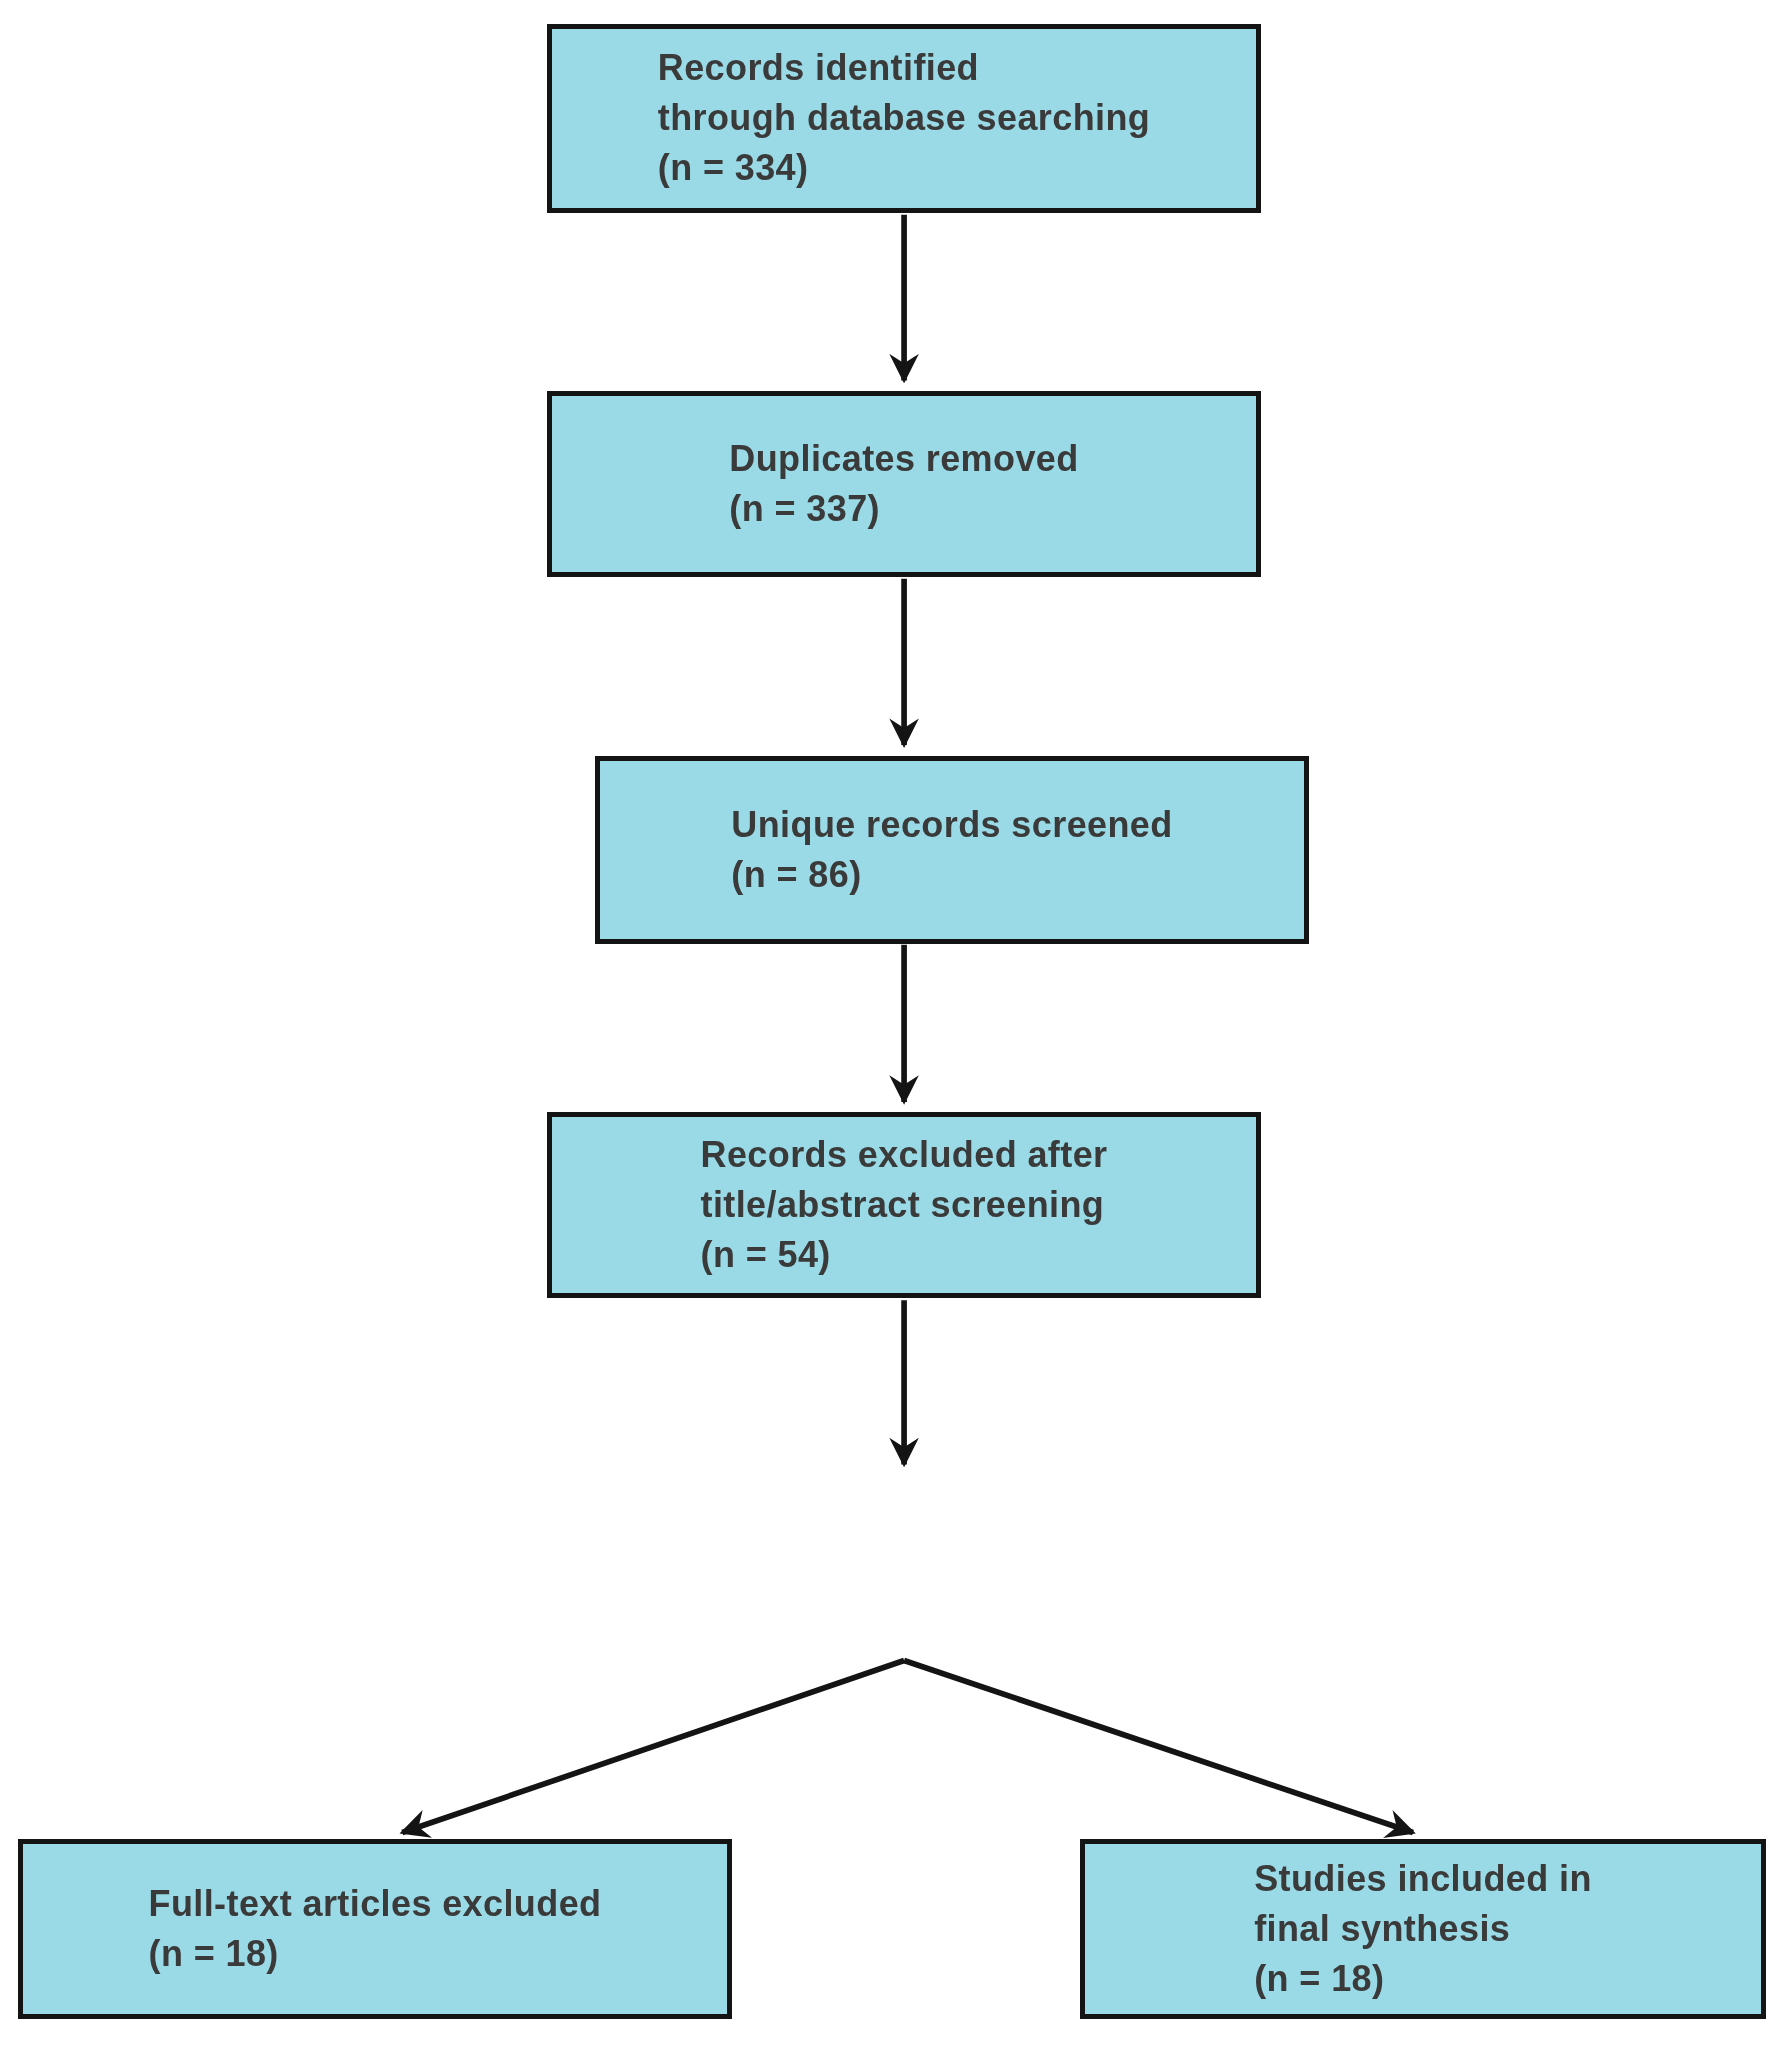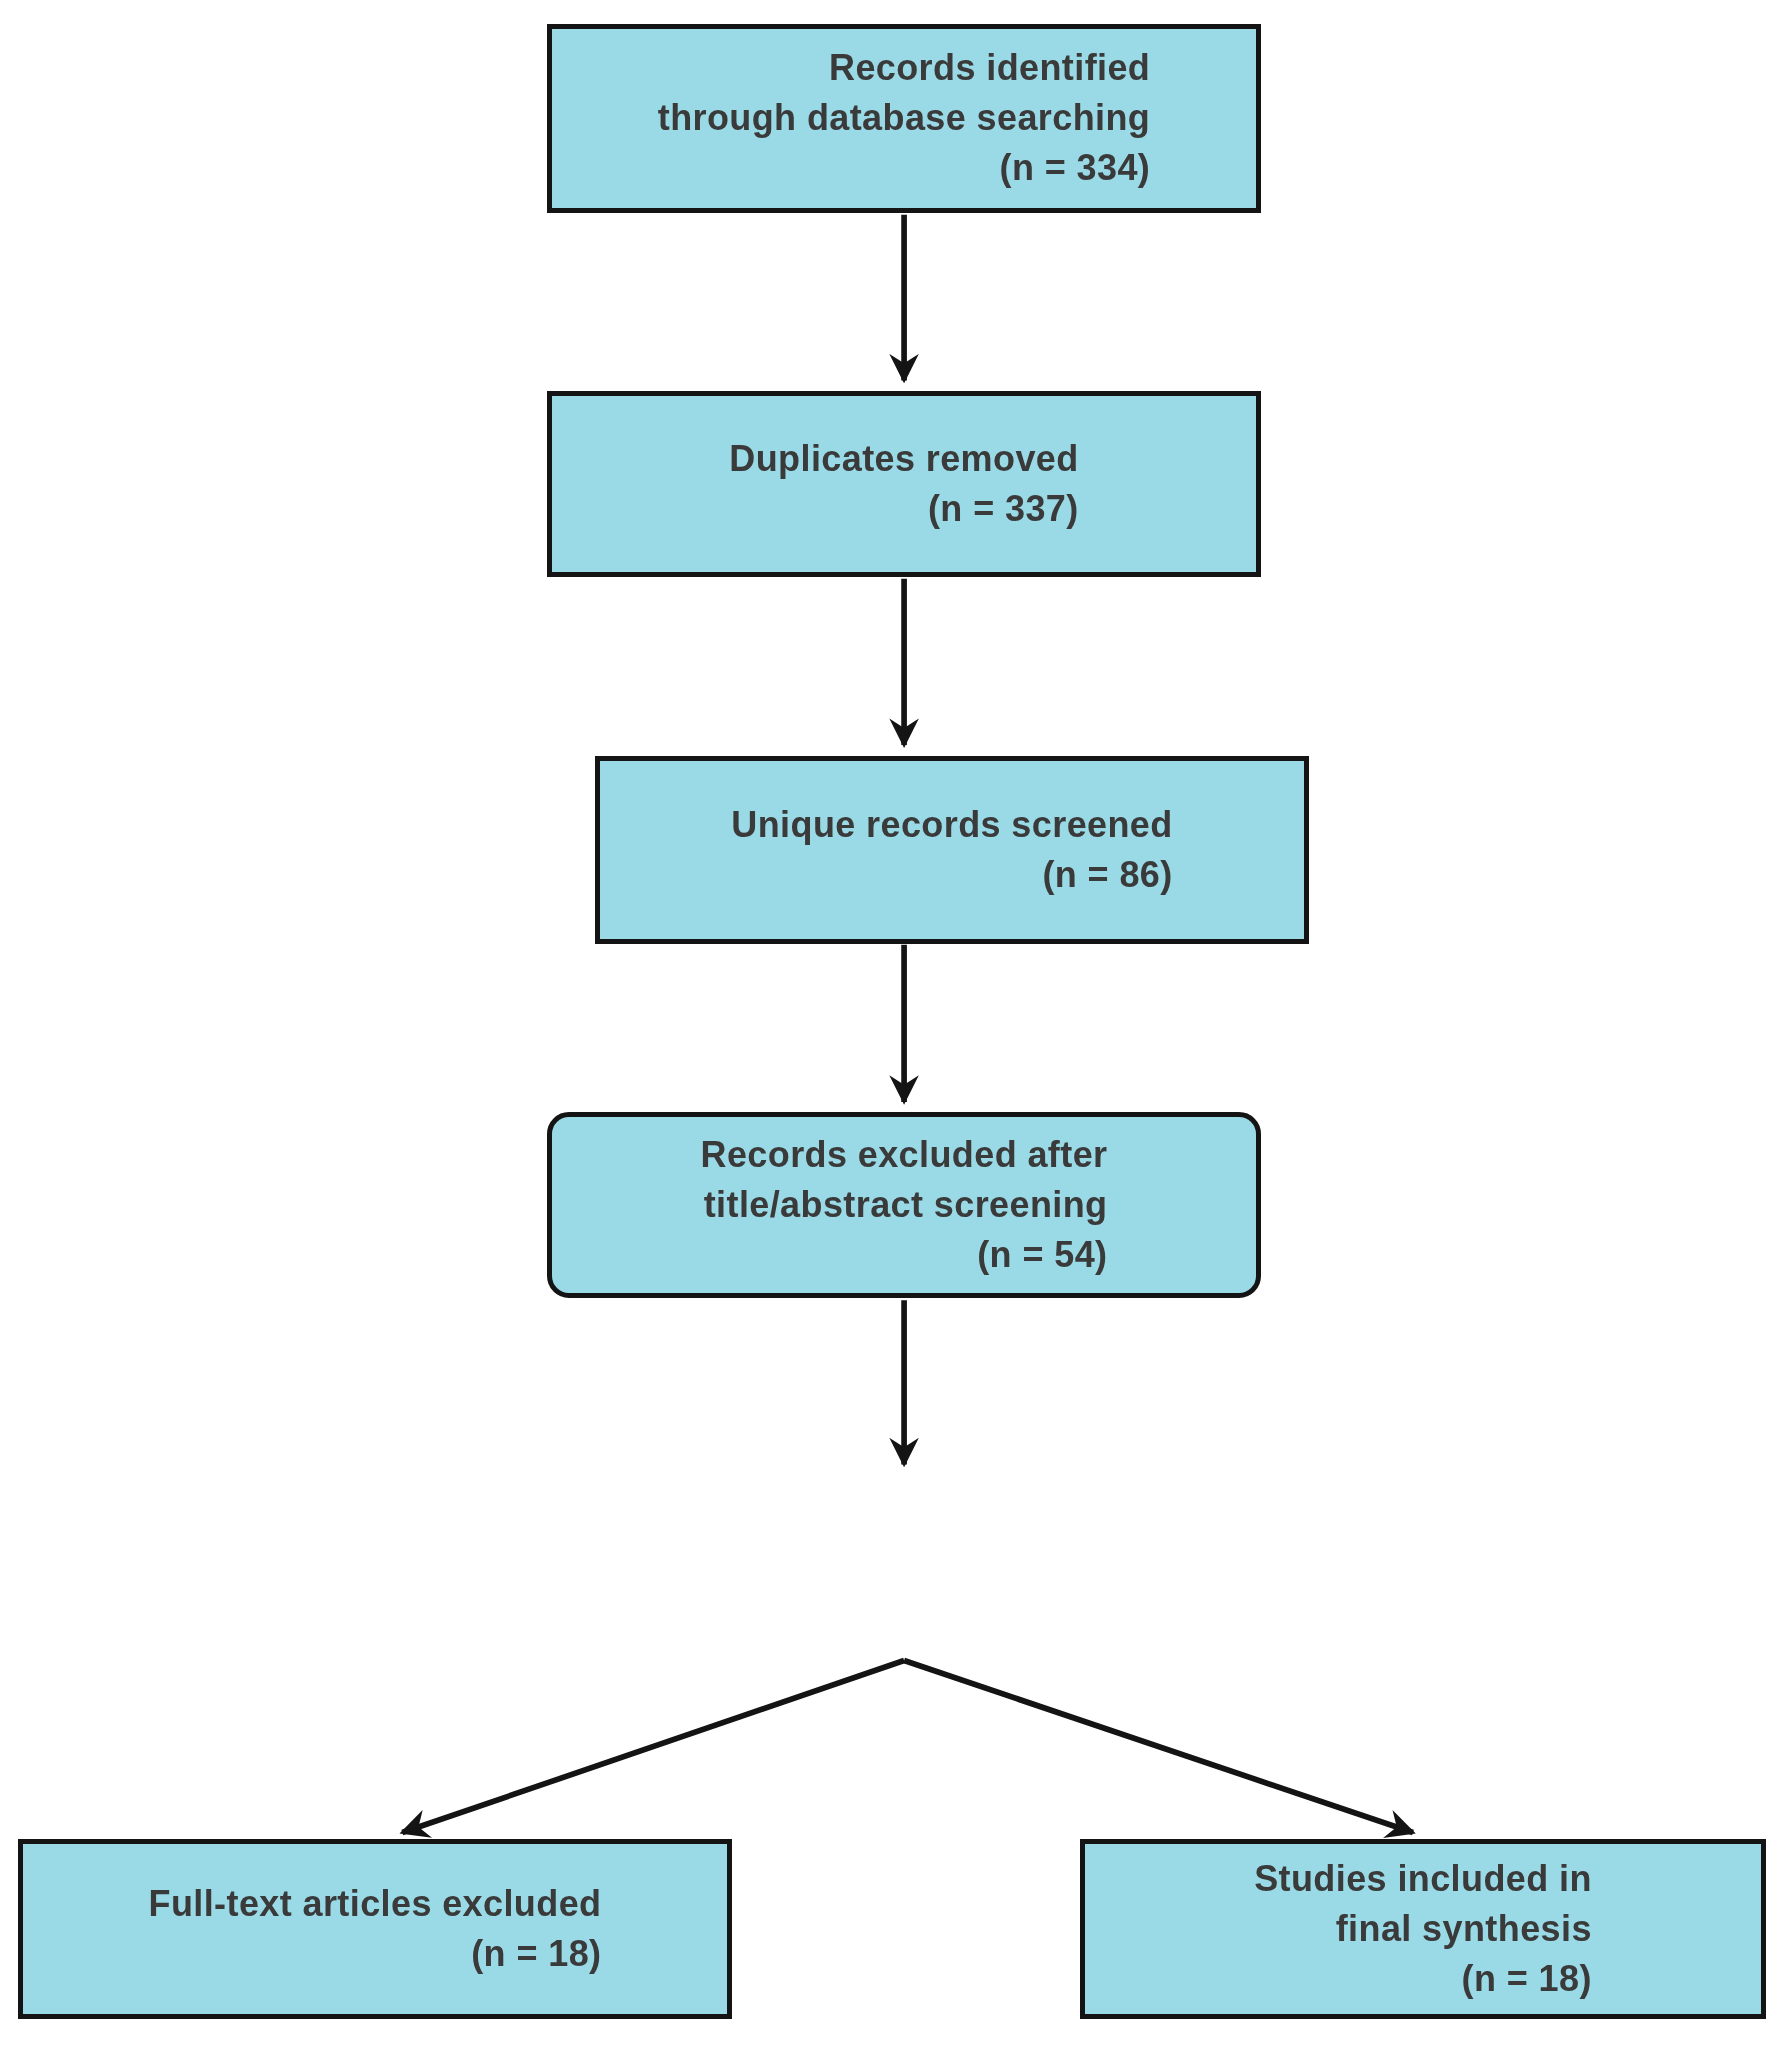--- a/index.html
+++ b/index.html
@@ -41,7 +41,7 @@
     display:flex;
     align-items:center;
     justify-content:center;
-    text-align:right;
+    text-align:left;
   }
   .node-label{
     white-space:pre-line;

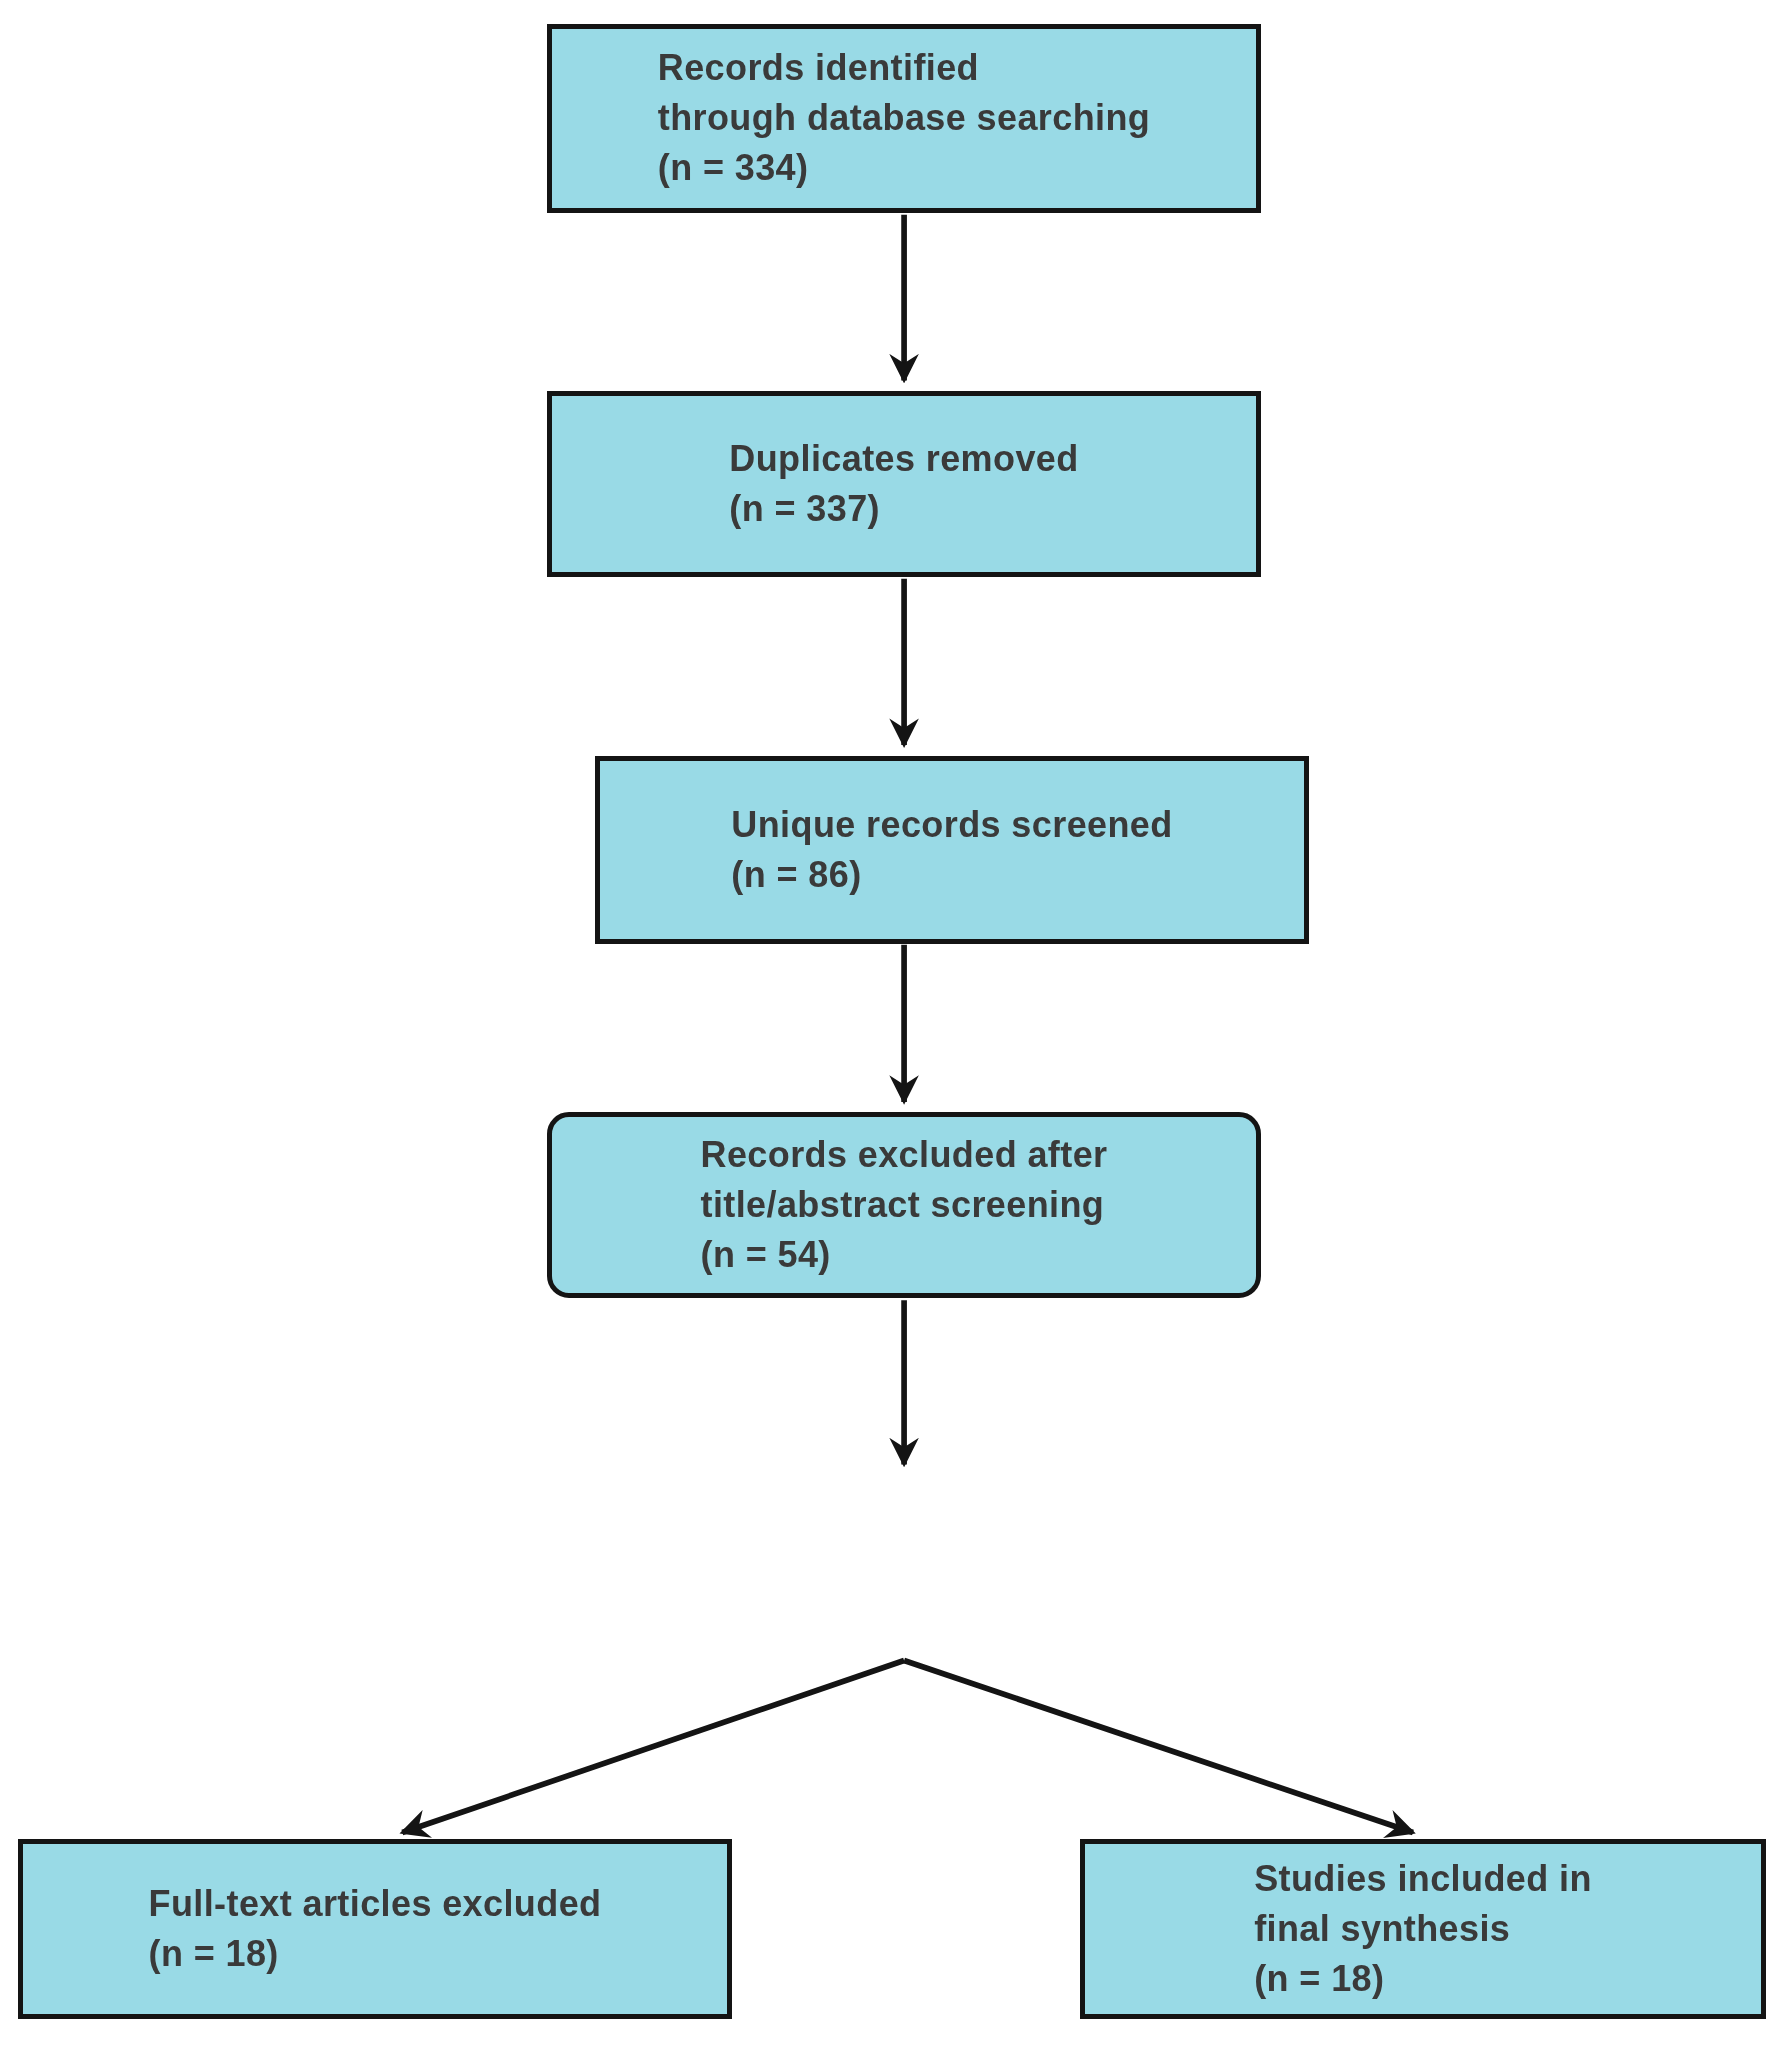--- a/index.html
+++ b/index.html
@@ -88,7 +88,7 @@
 (n = 86)</div>
   </div>
 
-  <div class="node" style="left:547px;  top:1112px; width:714px; height:186px;border-radius:22px;">
+  <div class="node" style="left:547px;  top:1112px; width:714px; height:186px;">
     <div class="node-label">Records excluded after
 title/abstract screening
 (n = 54)</div>

